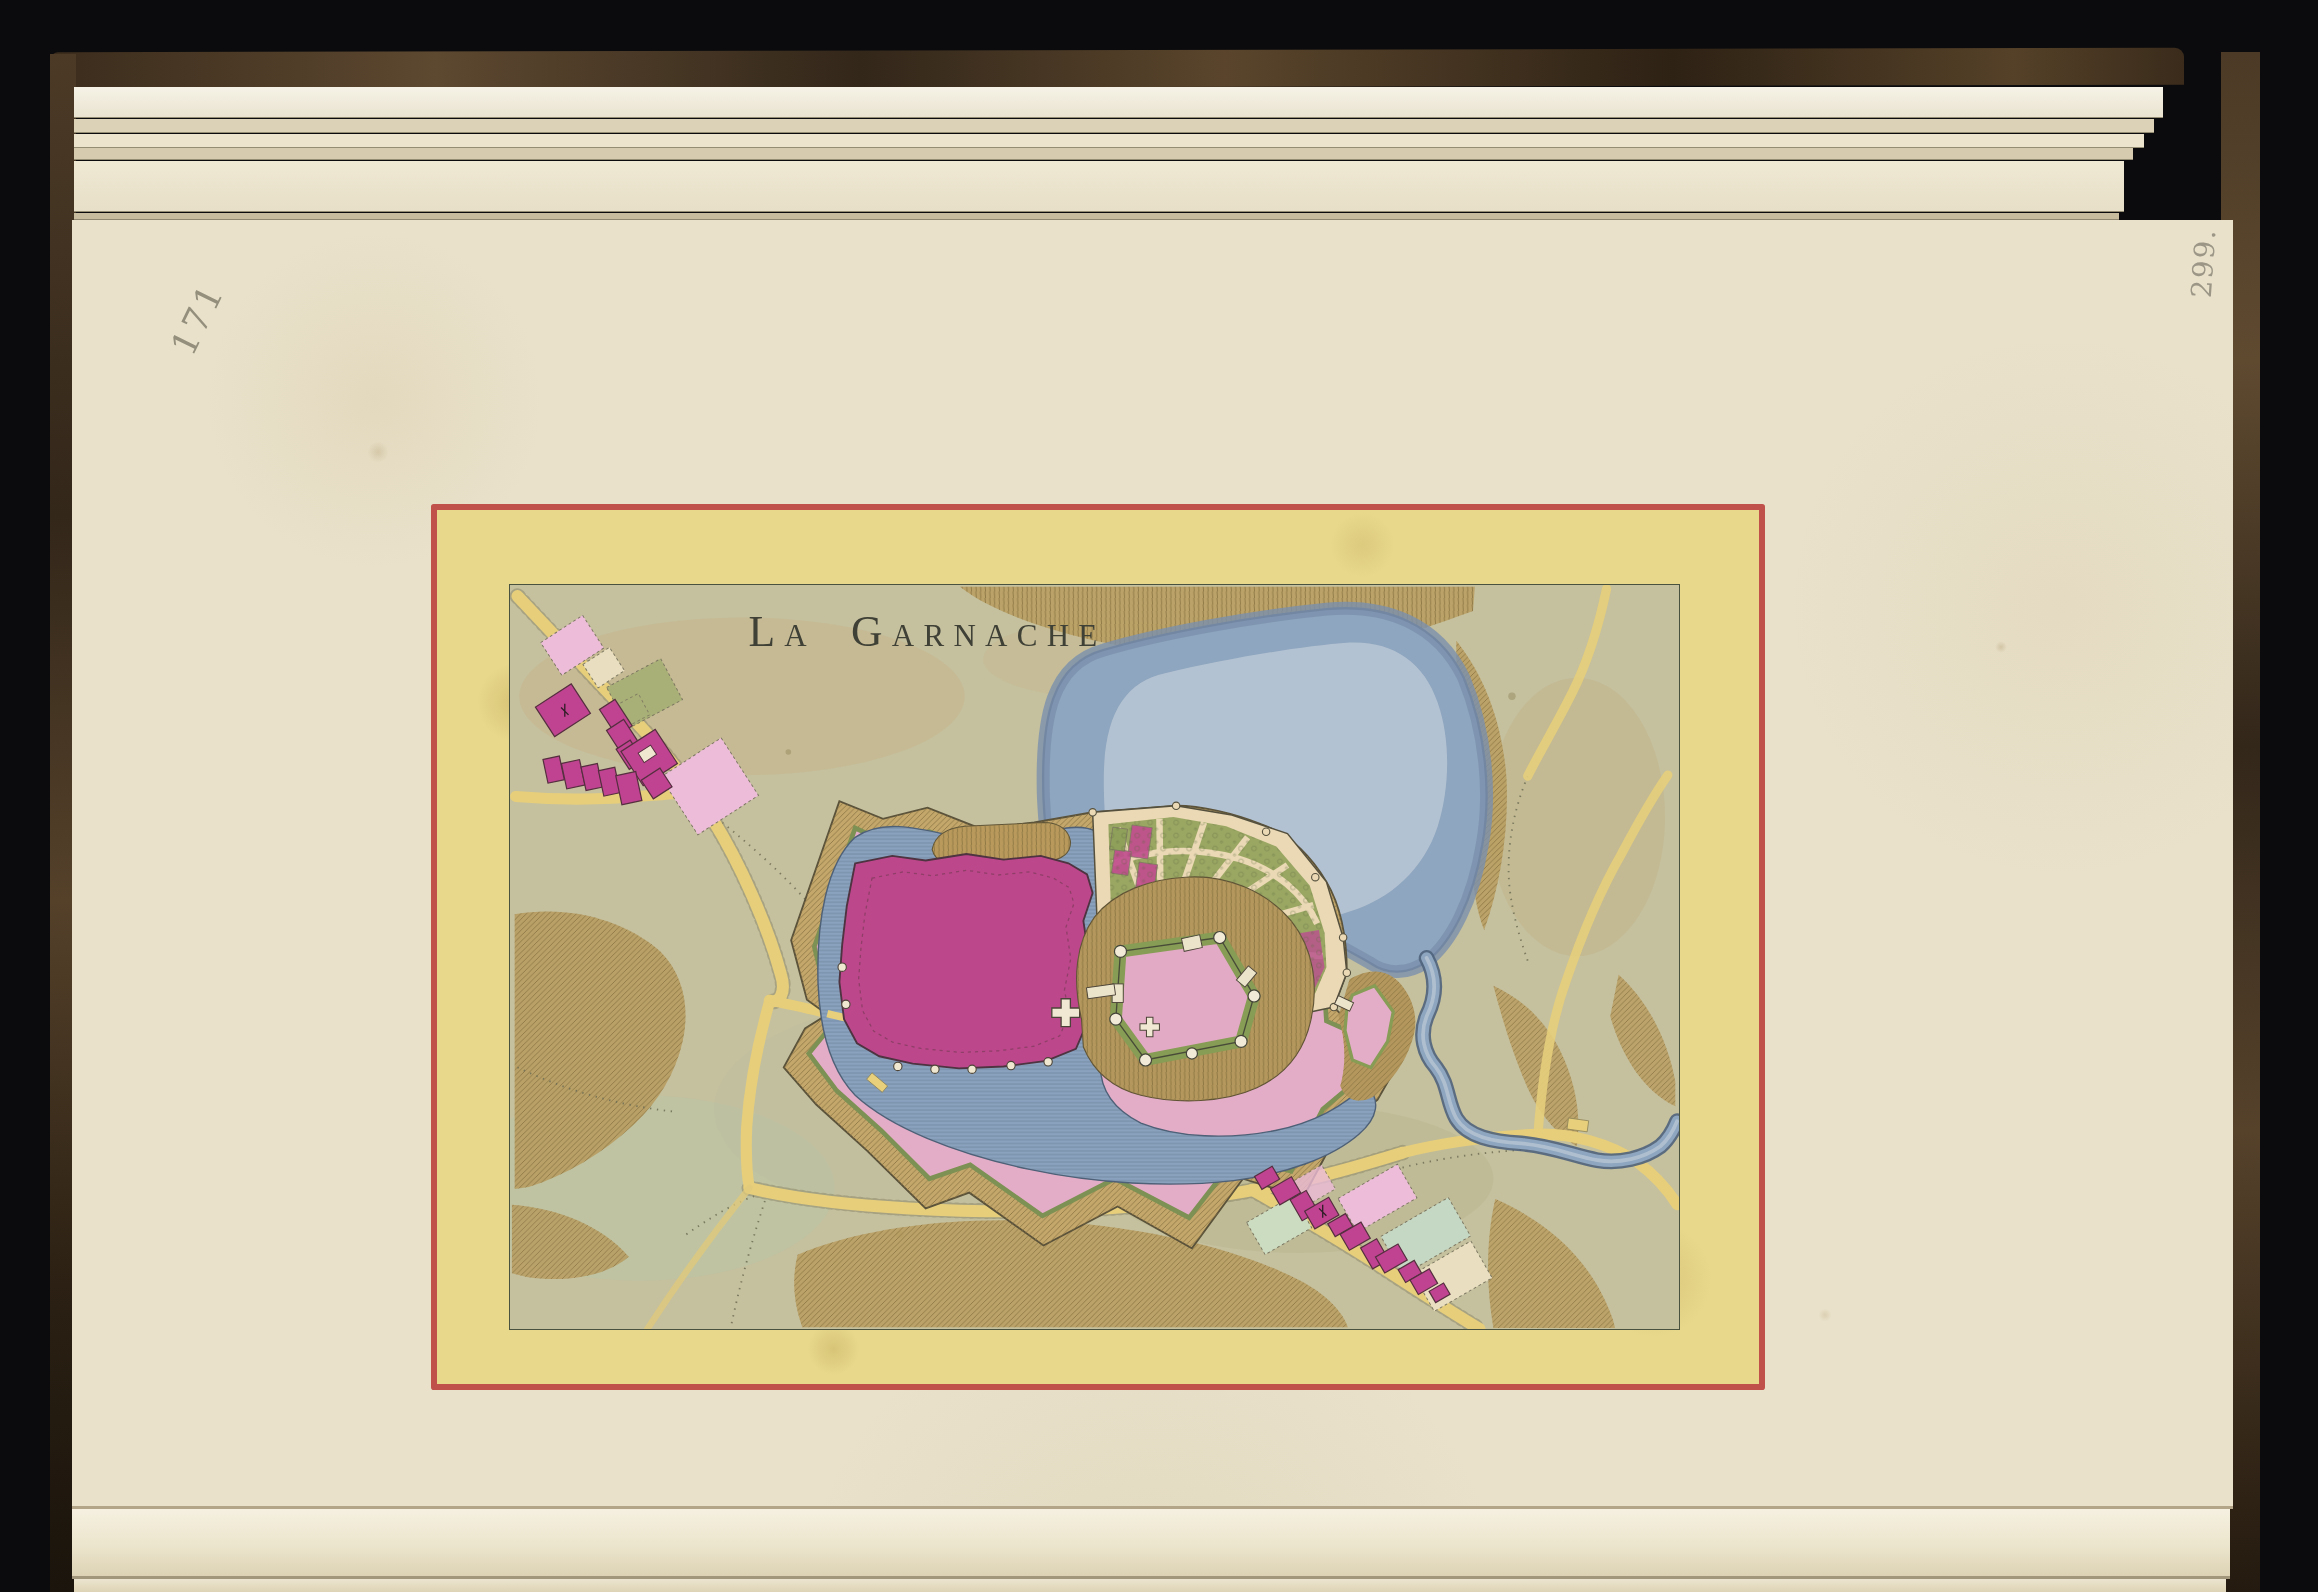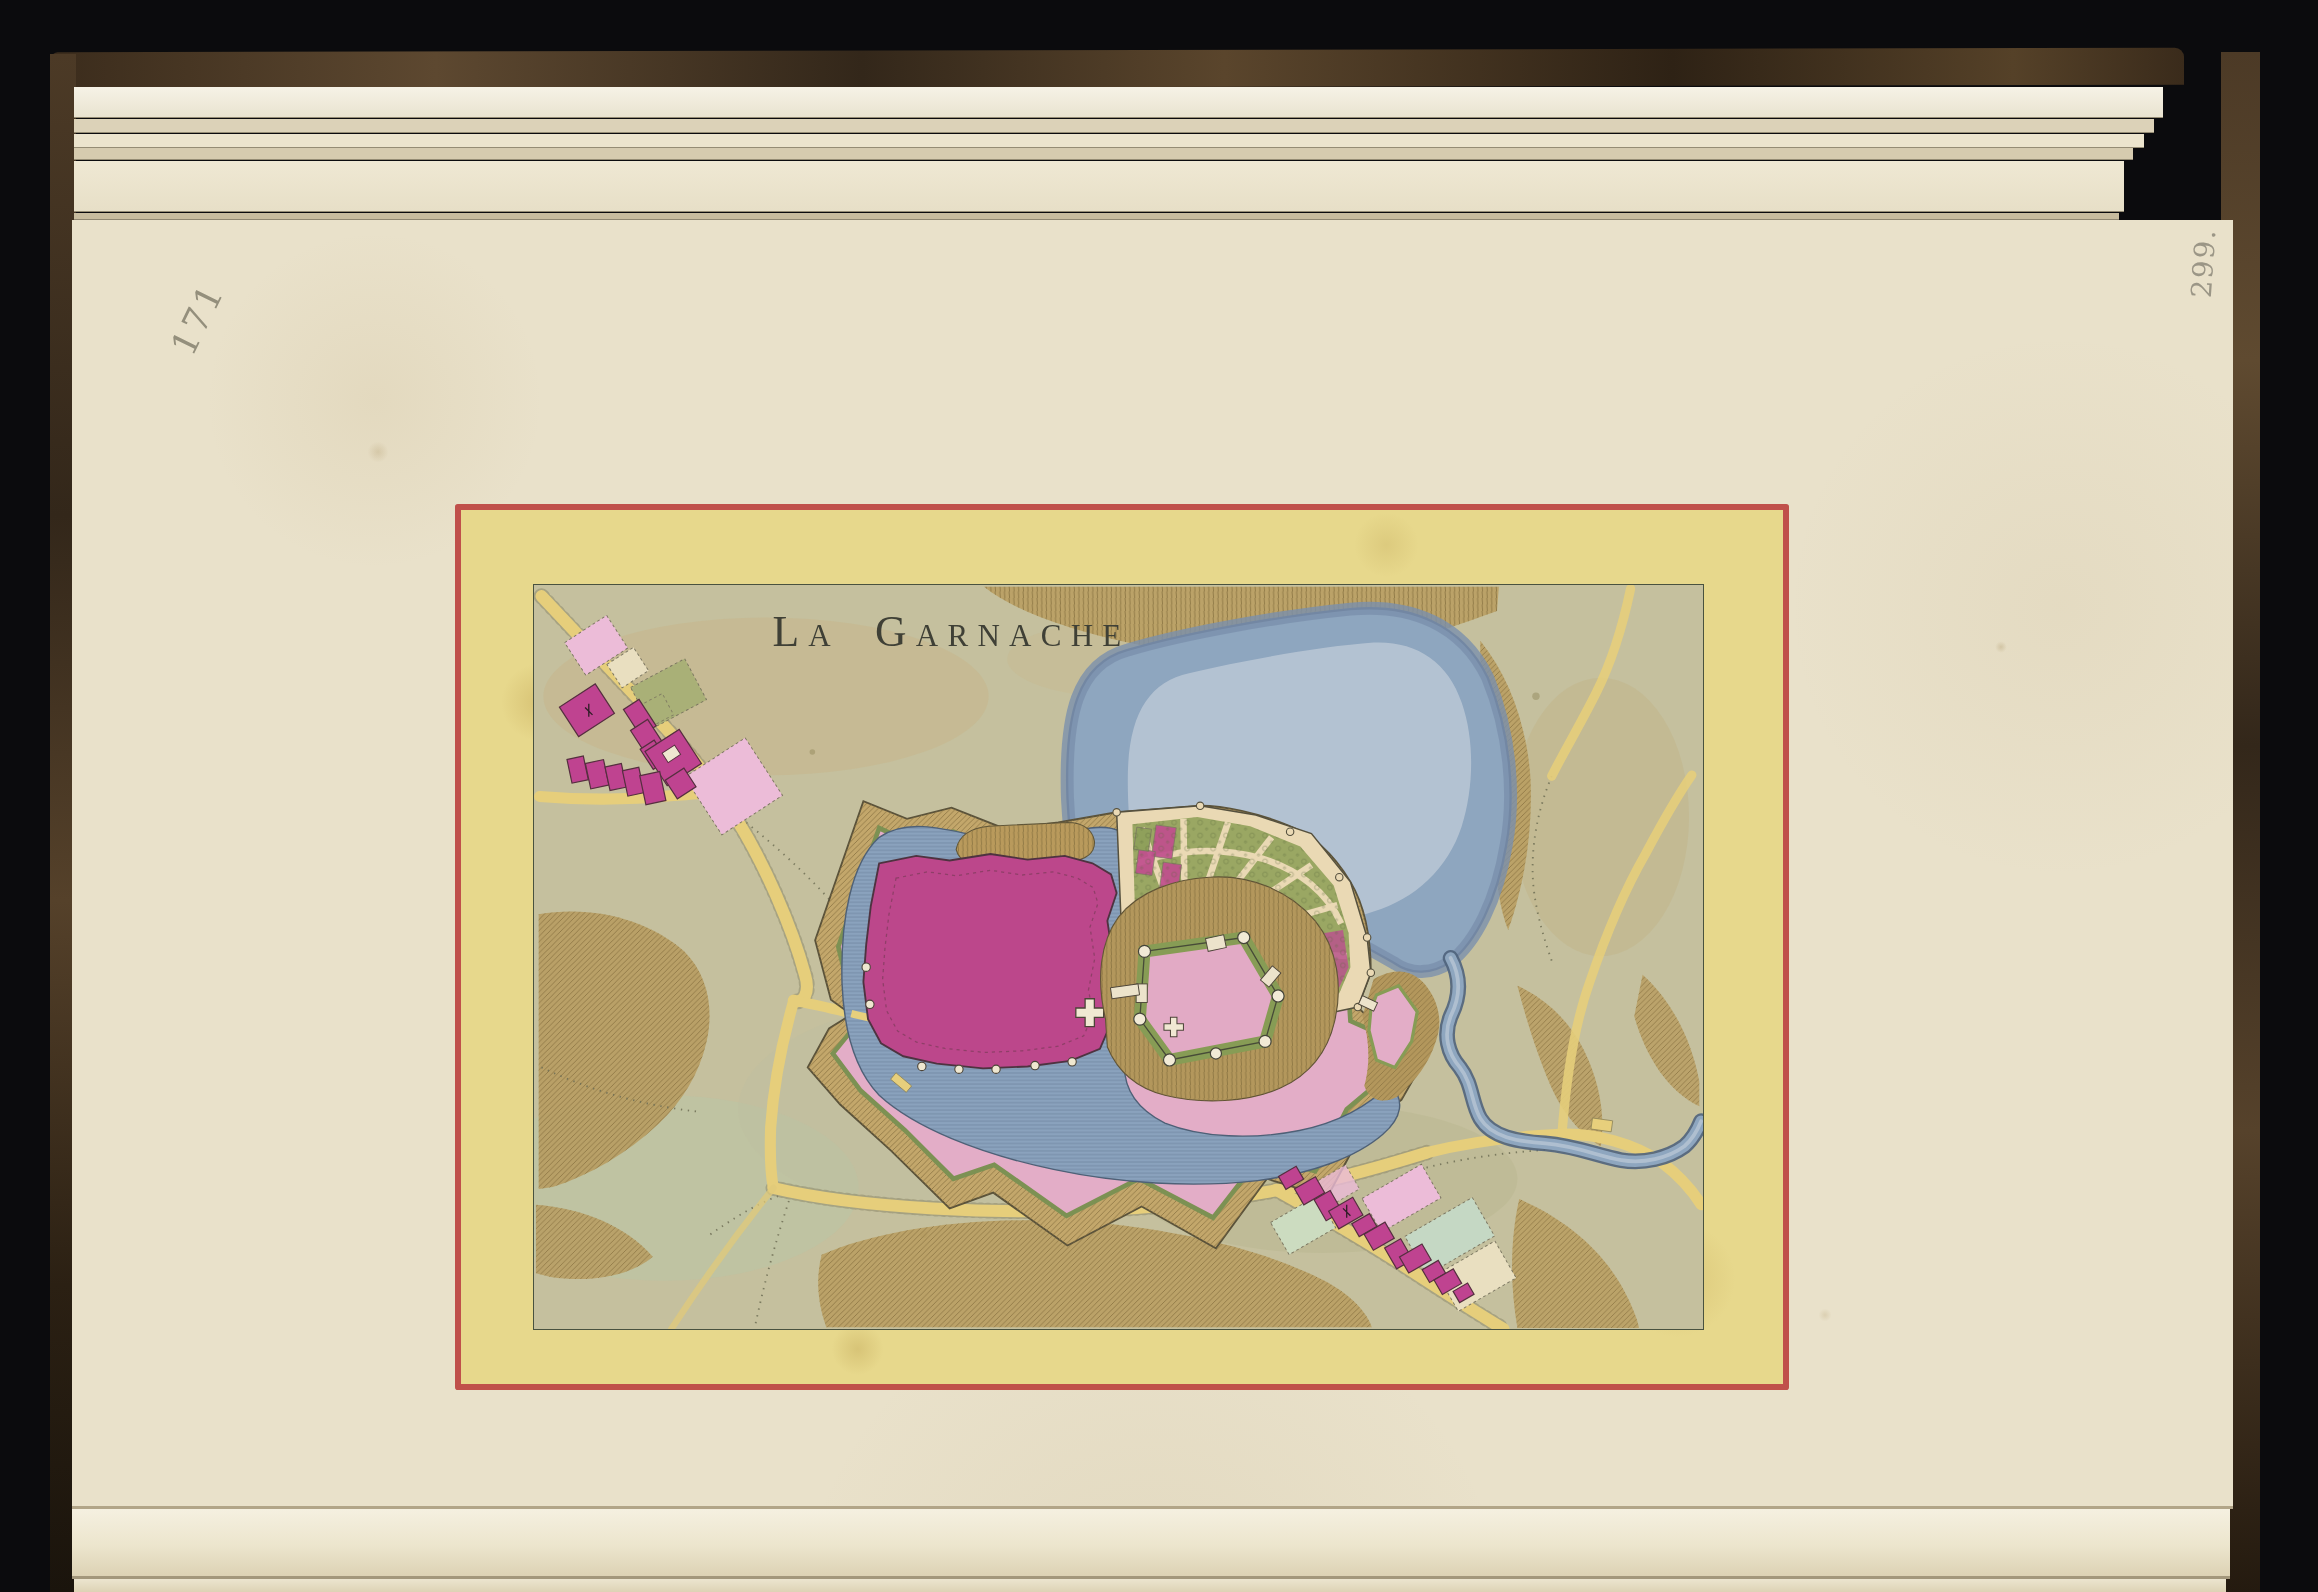--- a/index.html
+++ b/index.html
@@ -44,7 +44,7 @@
   .num-right{left:2171px;top:249px;font-size:28px;letter-spacing:1.9px;
     transform:rotate(-86deg);transform-origin:50% 50%;width:65px;text-align:center;color:#8e897b;}
   
-  .plate{left:455px;top:504px;width:1334px;height:886px;box-sizing:border-box;
+  .plate{left:431px;top:504px;width:1334px;height:886px;box-sizing:border-box;
     border:6.5px solid #c0504a;border-radius:2.8px;background:#e7d88c;
     background-image:
       radial-gradient(circle 56px at 6% 22%,rgba(168,130,45,.25),transparent 70%),

